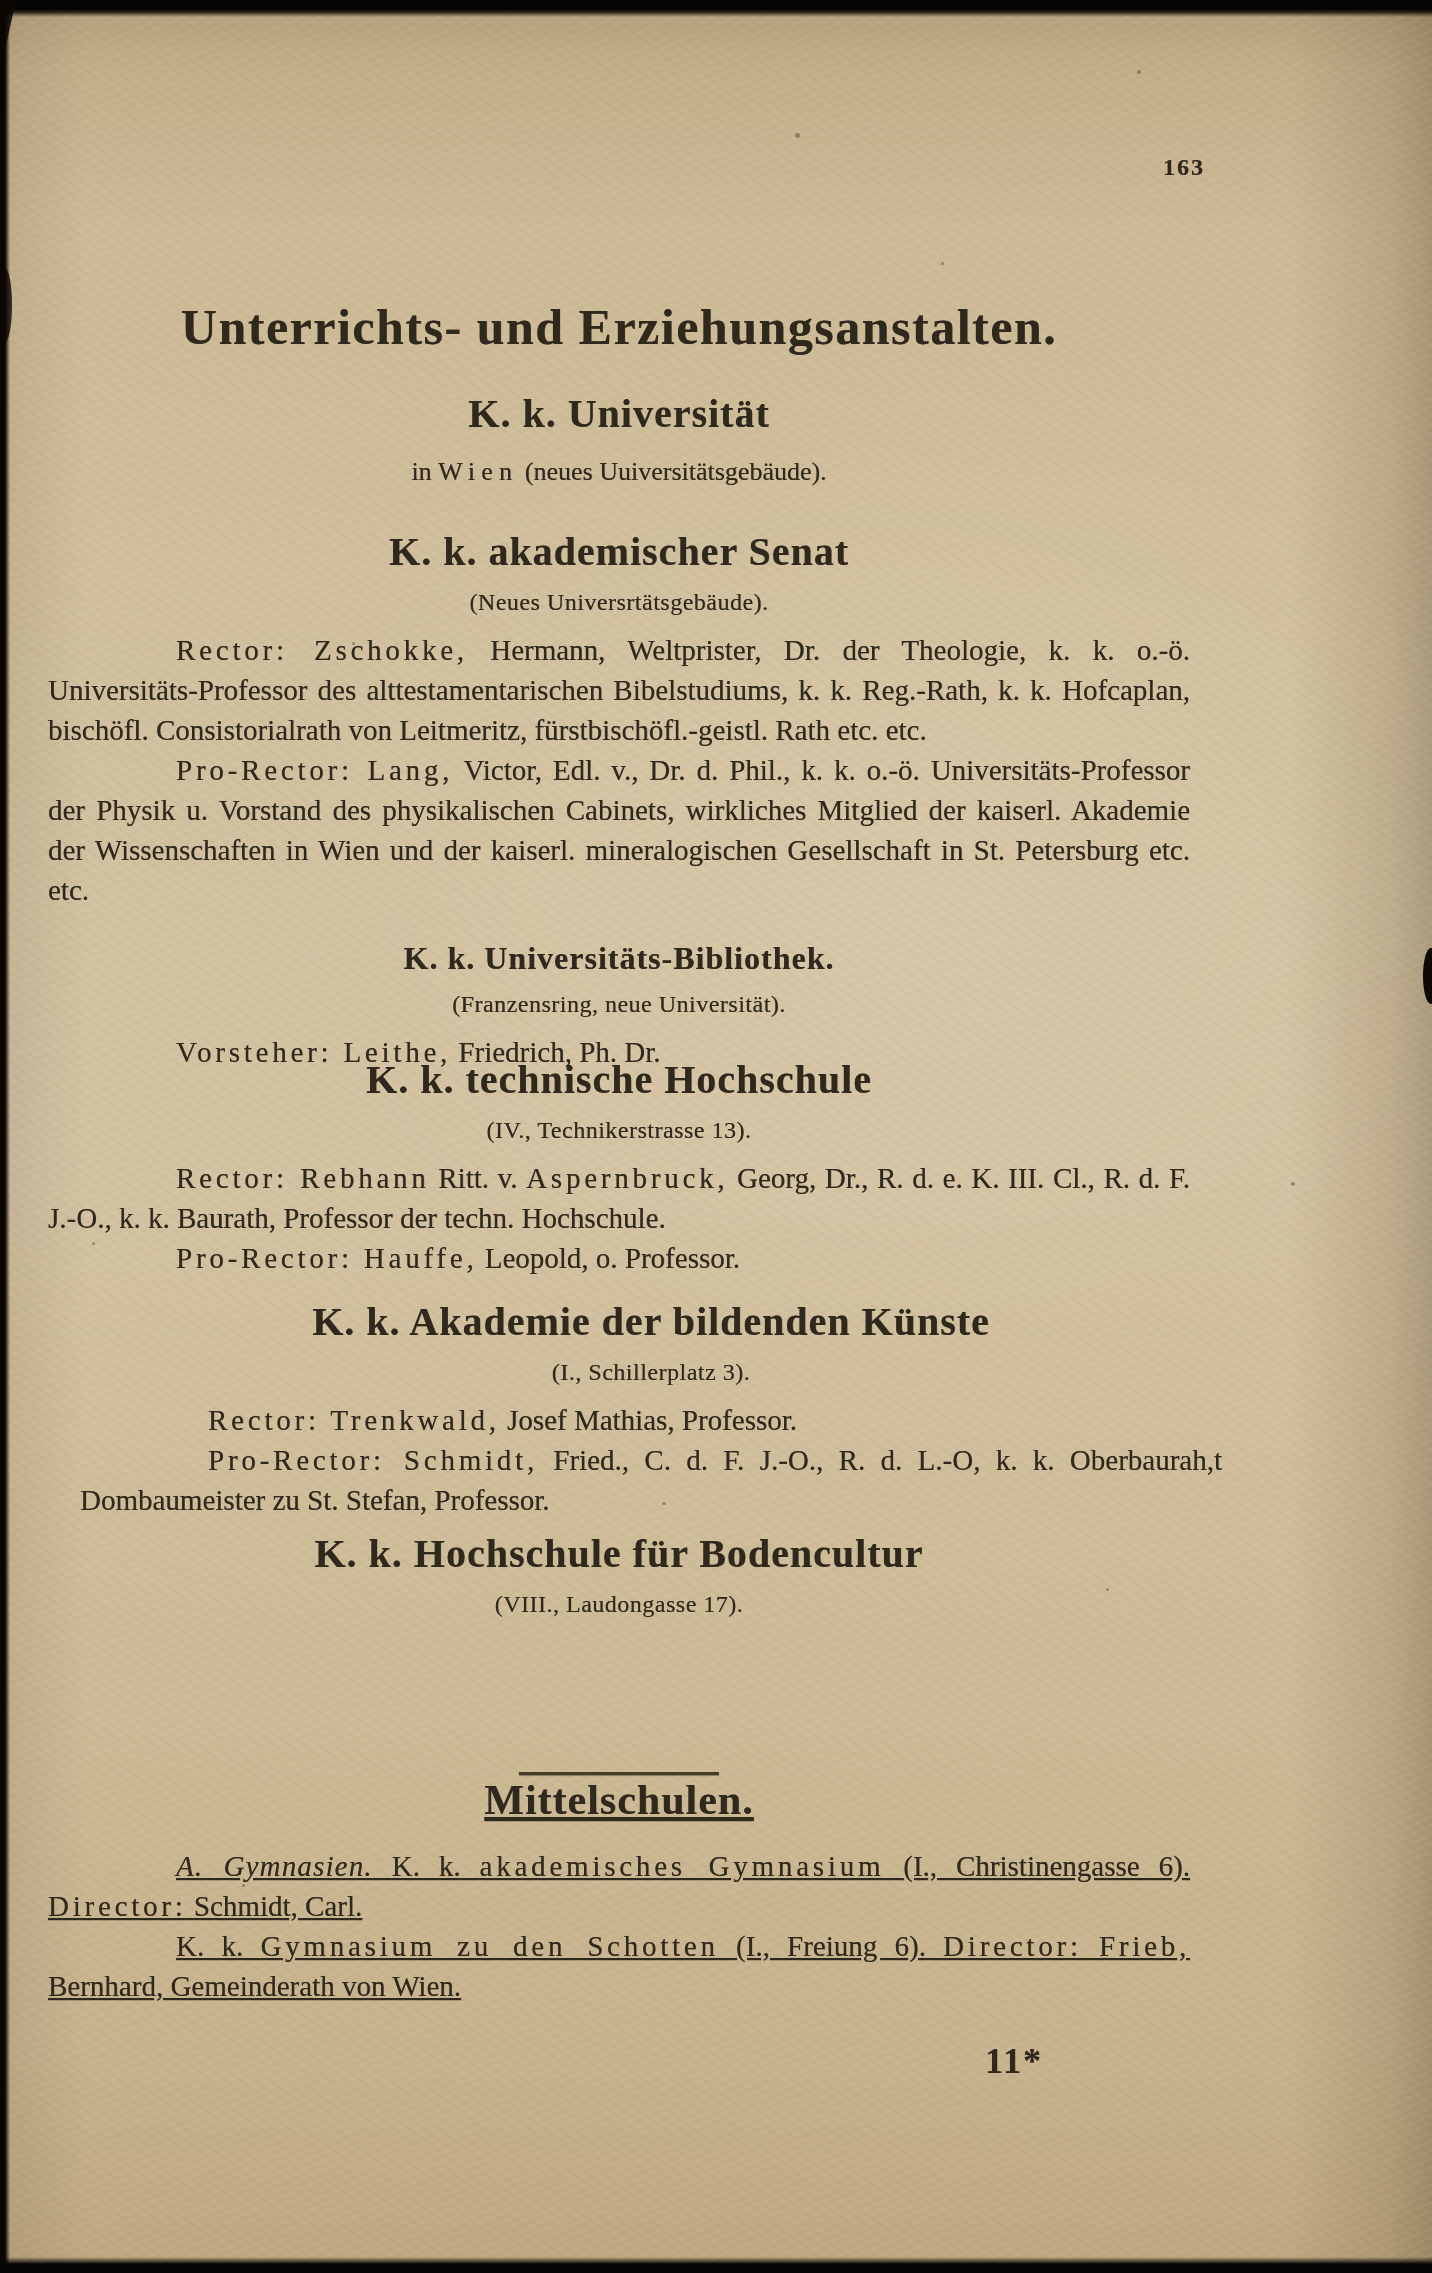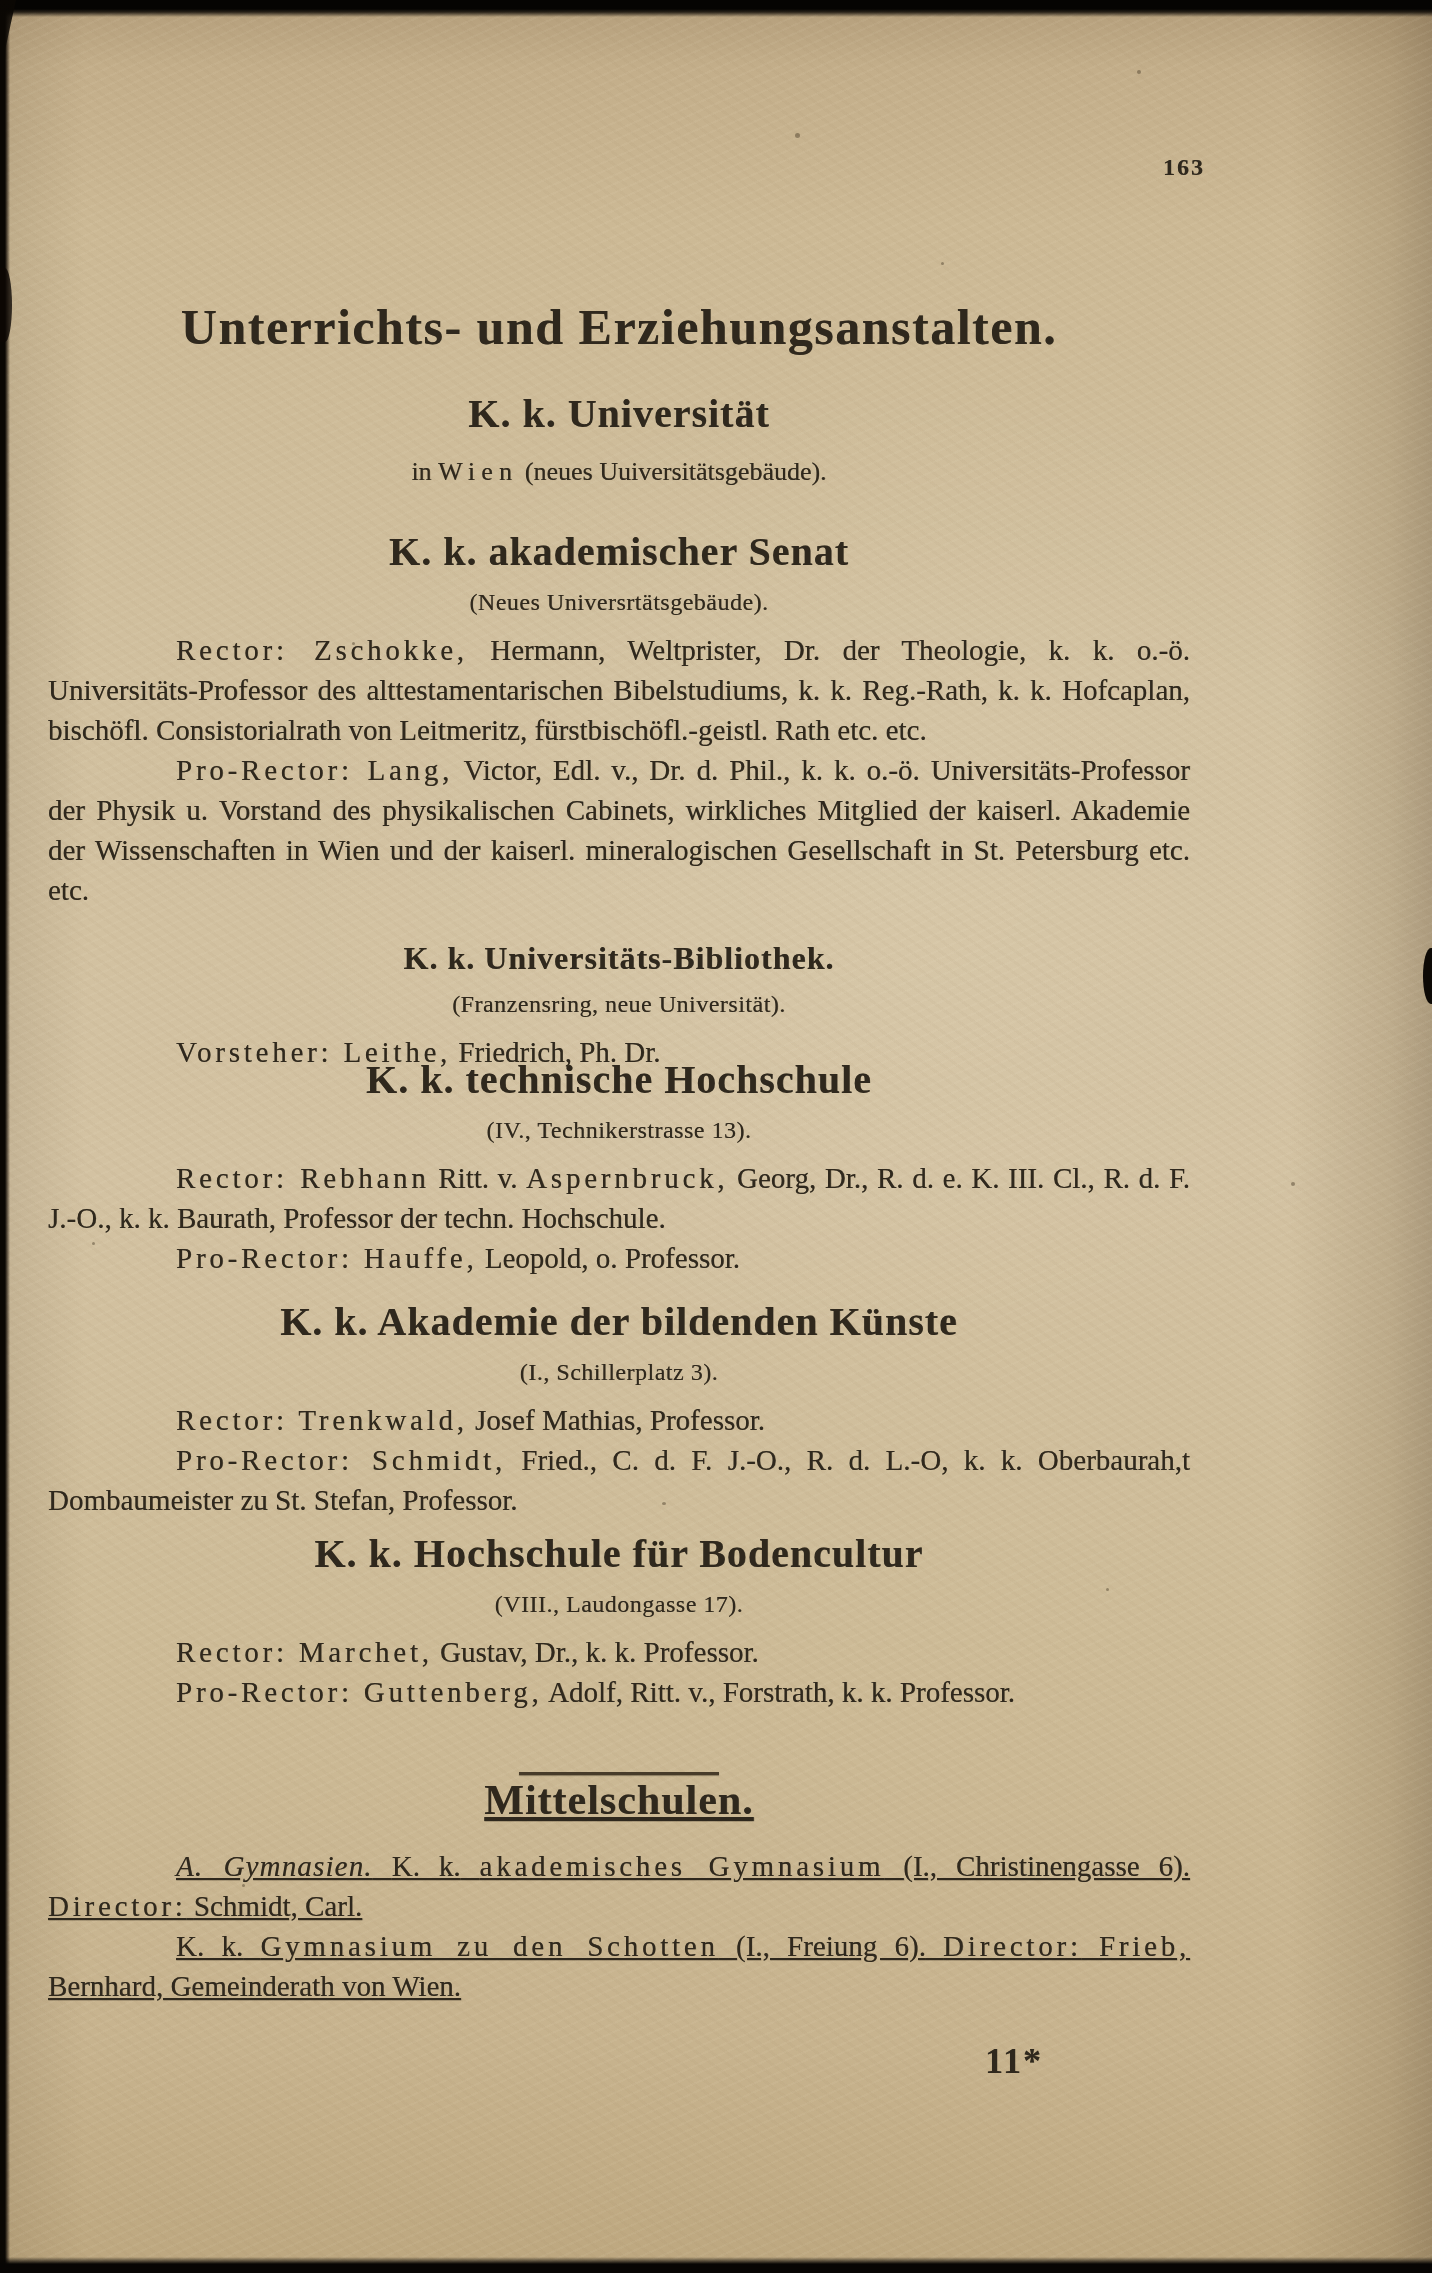--- a/index.html
+++ b/index.html
@@ -50,7 +50,7 @@
   #sec-bib{ top:940px; }
   #sec-bib h2{ font-size:32px; }
   #sec-tech{ top:1056px; }
-  #sec-akad{ top:1298px; }
+  #sec-akad{ top:1298px;margin-left:32px; }
   #sec-boden{ top:1530px; }
   #sec-mittel{ top:1776px;text-decoration:underline; }
   #sec-mittel h2{ font-size:42px; font-weight:bold; letter-spacing:1px; }

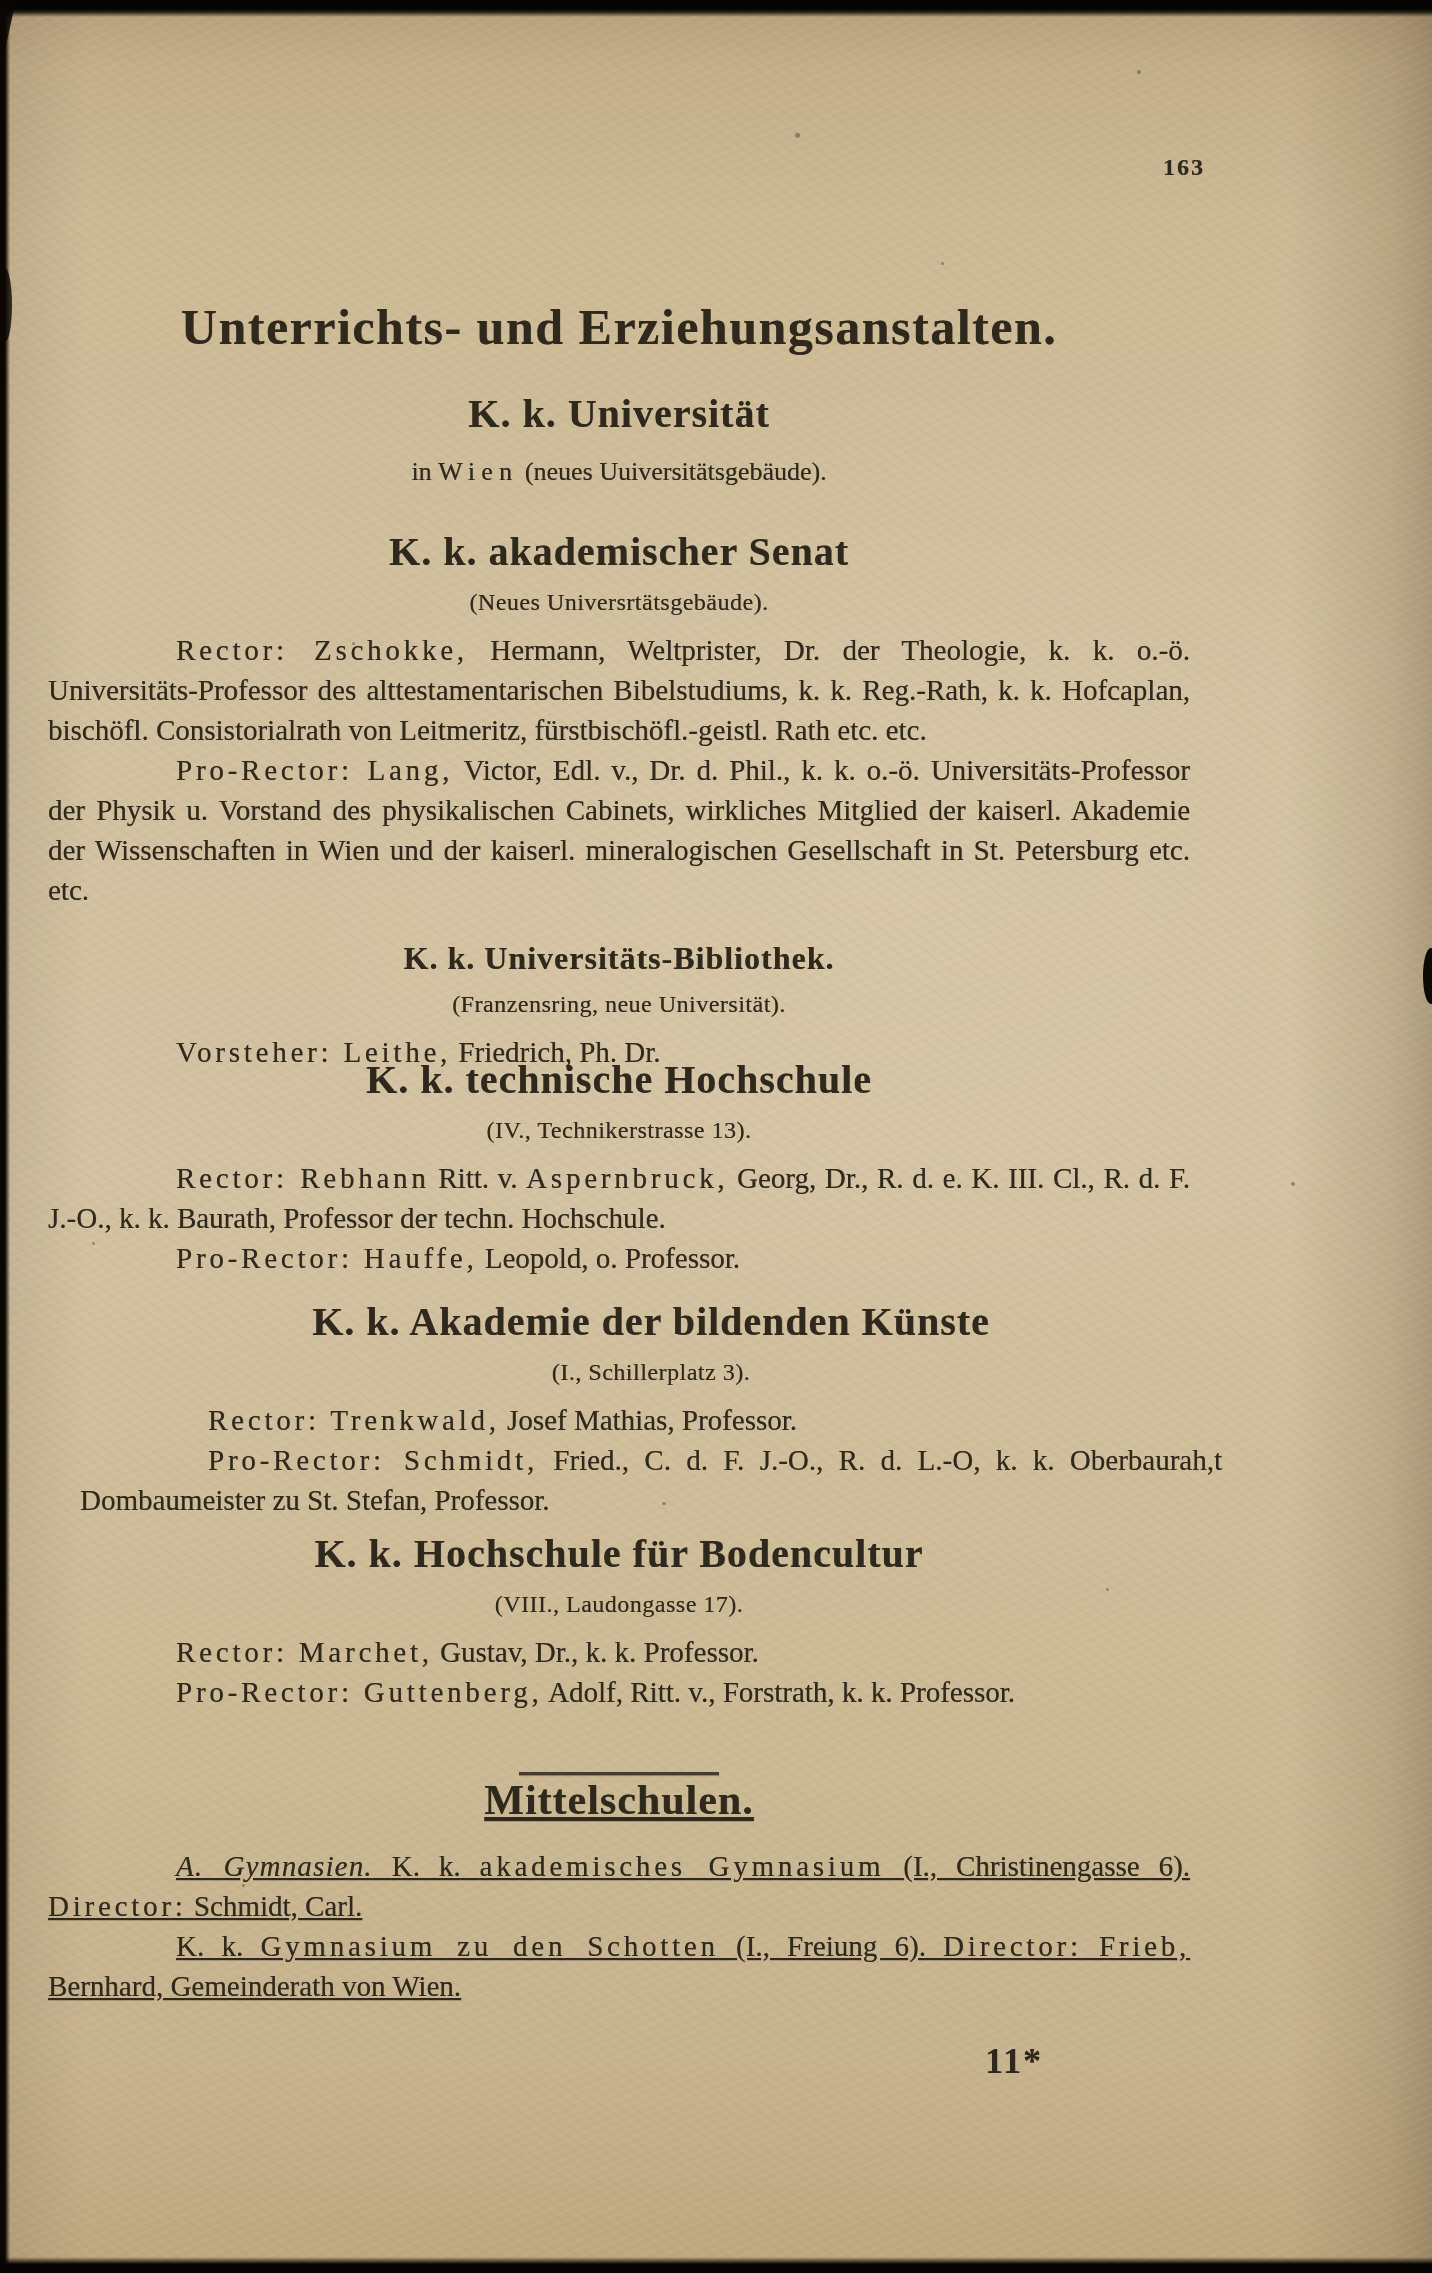--- a/index.html
+++ b/index.html
@@ -167,16 +167,6 @@
   <section id="sec-boden" class="col center txt">
     <h2 class="sec">K. k. Hochschule für Bodencultur</h2>
     <div class="note">(VIII., Laudongasse 17).</div>
-    <div class="paras">
-      <p class="body">
-        <span class="g">Rector: Marchet,</span>
-        <span>Gustav, Dr., k. k. Professor.</span>
-      </p>
-      <p class="body">
-        <span class="g">Pro-Rector: Guttenberg,</span>
-        <span>Adolf, Ritt. v., Forstrath, k. k. Professor.</span>
-      </p>
-    </div>
   </section>
 
   <div class="rule"></div>

